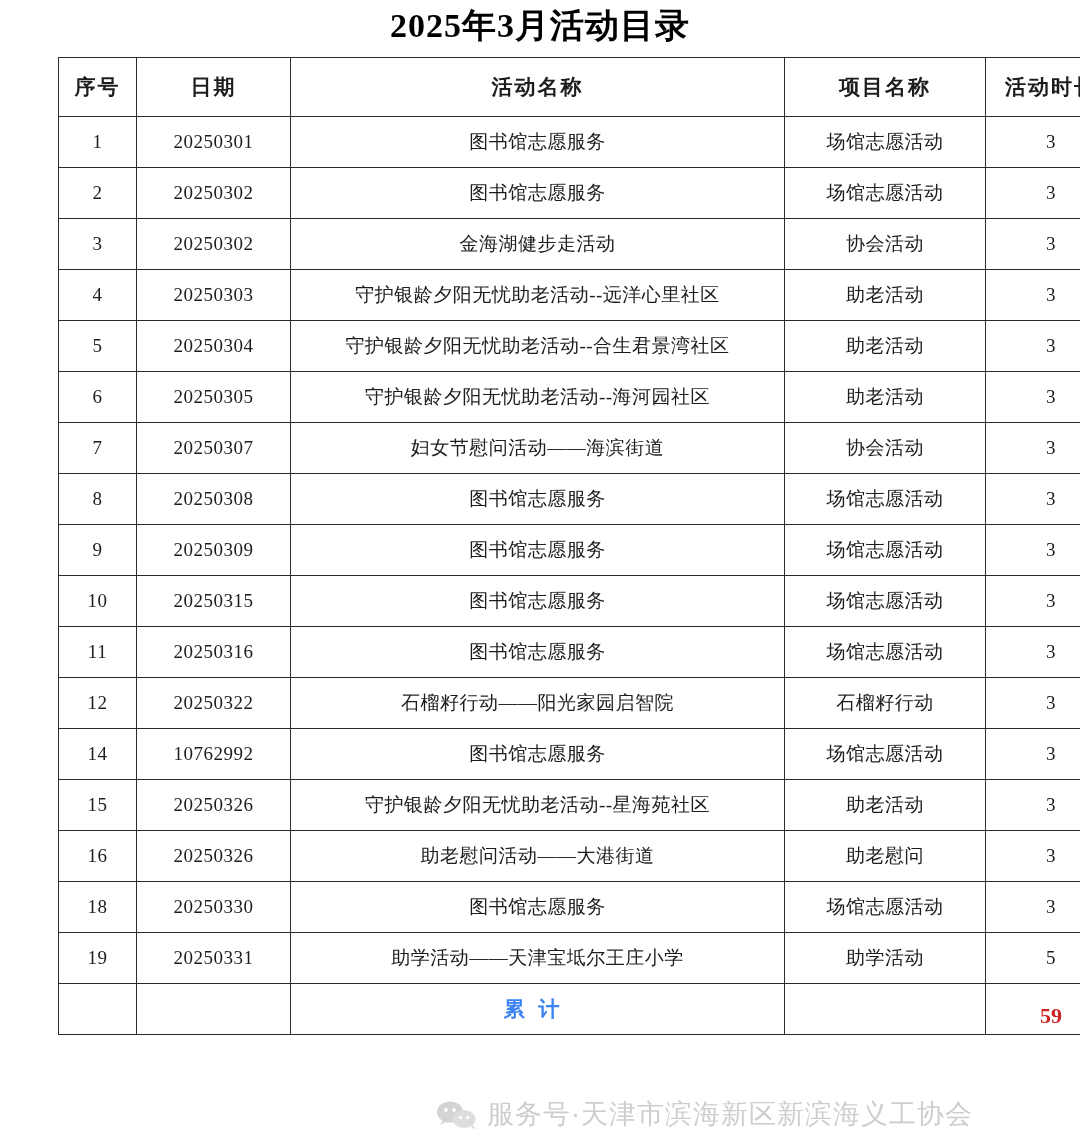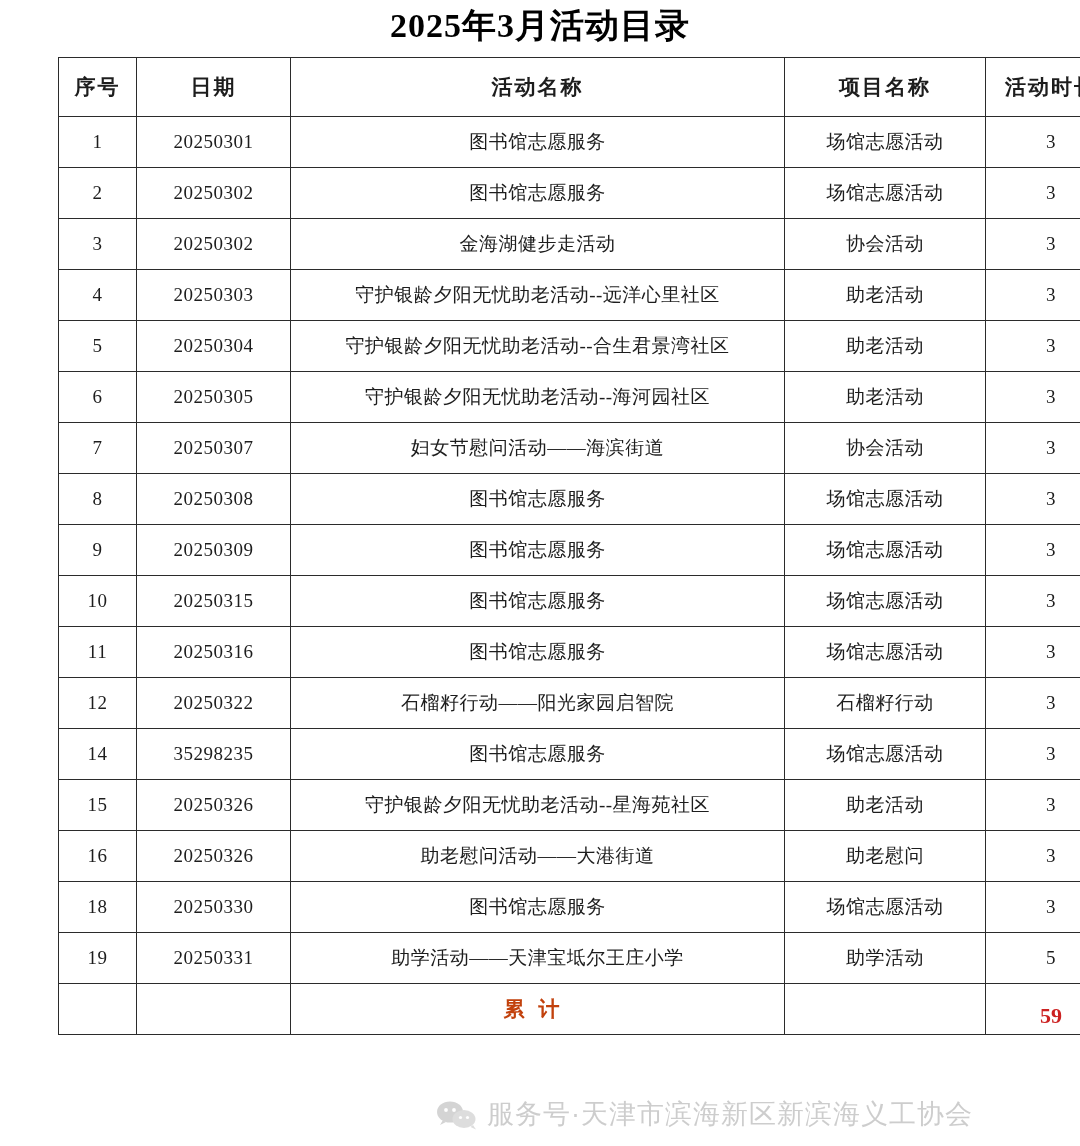--- a/index.html
+++ b/index.html
@@ -242,7 +242,7 @@
         </tr>
         <tr>
           <td class="cell-no">14</td>
-          <td class="cell-date">35298235</td>
+          <td class="cell-date">10762992</td>
           <td class="cell-name">图书馆志愿服务</td>
           <td class="cell-proj">场馆志愿活动</td>
           <td class="cell-dur">3</td>

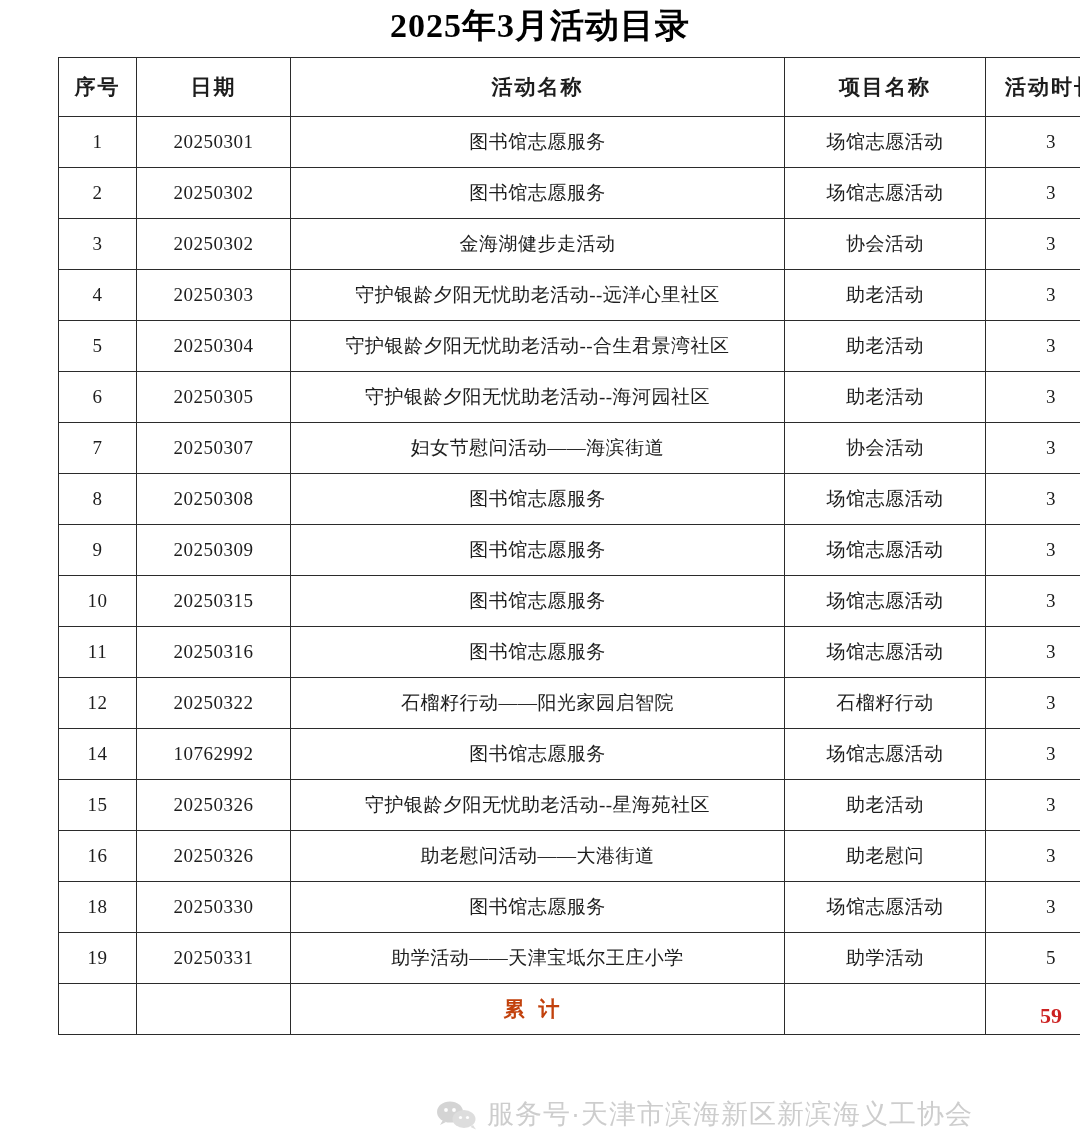--- a/index.html
+++ b/index.html
@@ -84,7 +84,7 @@
     position: relative;
   }
   .total-label {
-    color: #c2410c;
+    color: #3b82f6;
     font-size: 21px;
     font-weight: bold;
     letter-spacing: 14px;

